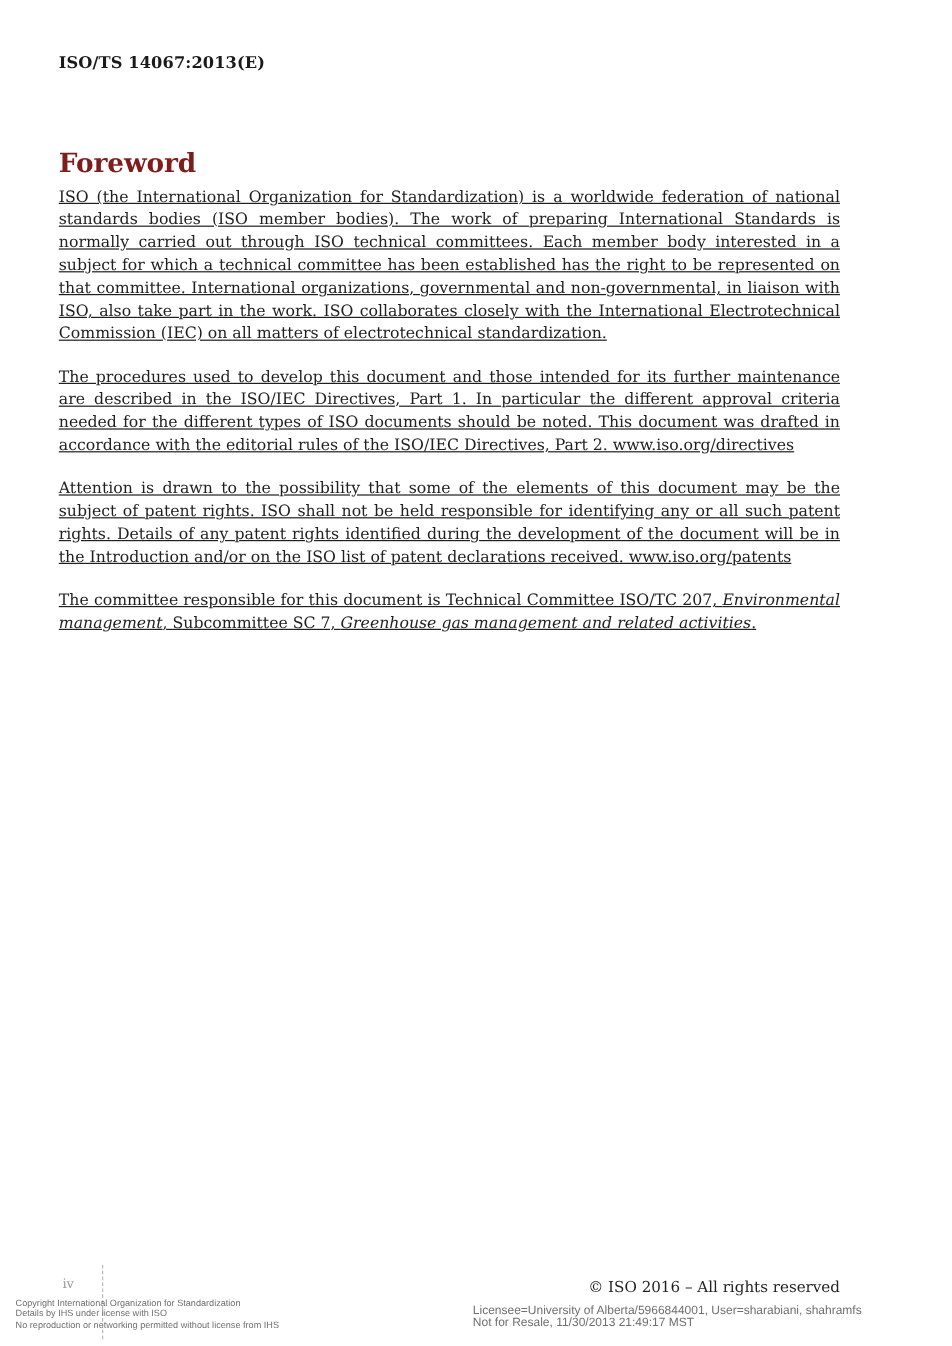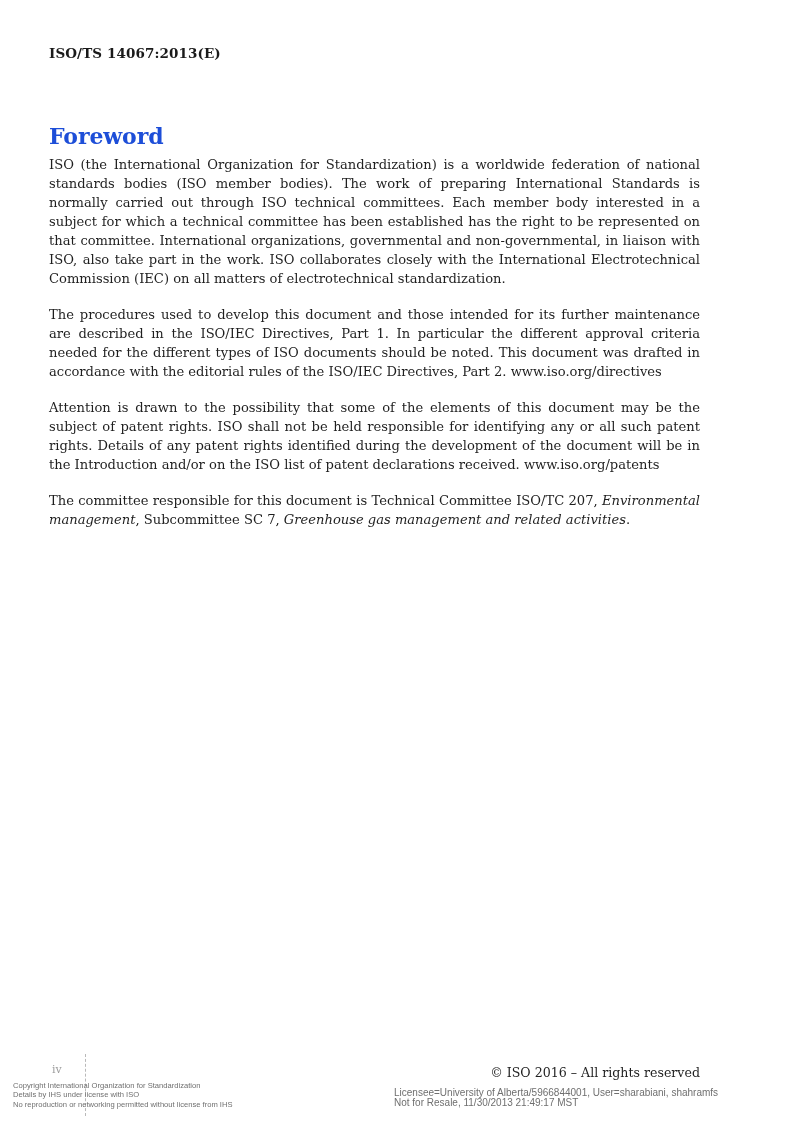--- a/index.html
+++ b/index.html
@@ -39,7 +39,7 @@
     font-size: 22px;
     font-weight: bold;
     letter-spacing: -0.1px;
-    color: #1d4ed8;
+    color: #7f1d1d;
   }
 
   

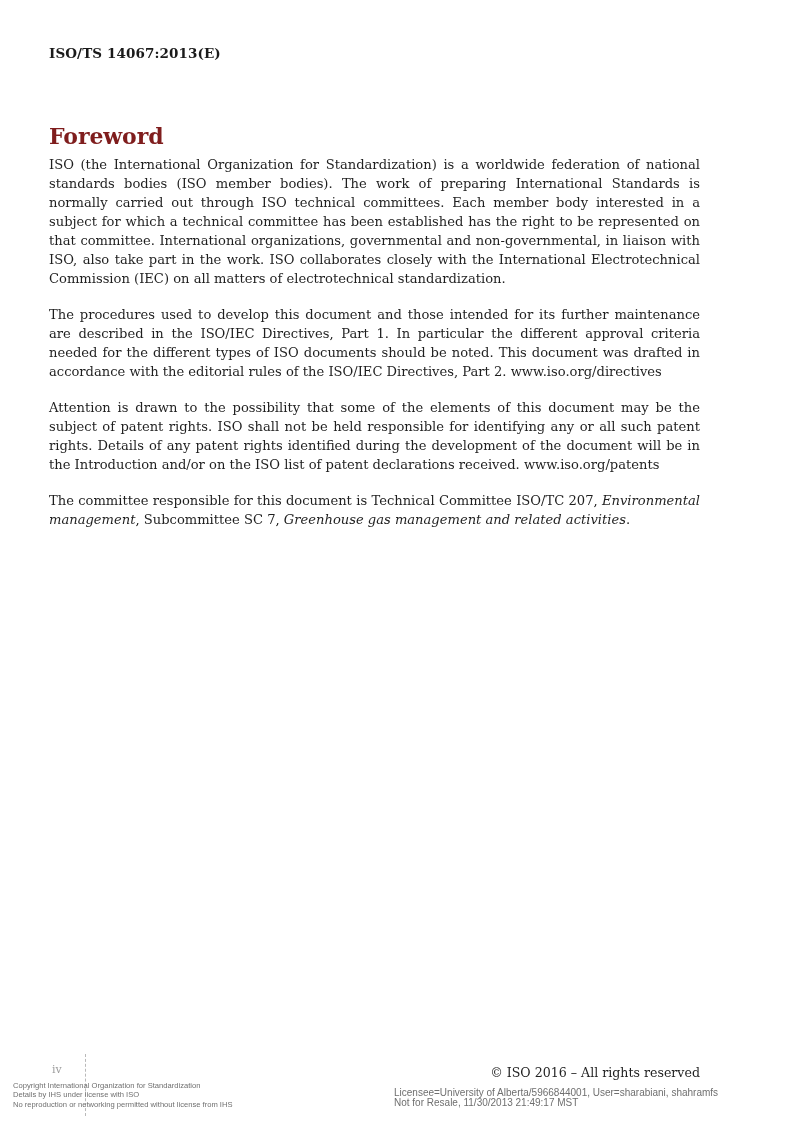--- a/index.html
+++ b/index.html
@@ -58,6 +58,7 @@
     color: #1f1f1f;
     margin: 0 0 17px 0;
     hyphens: none;
+    text-decoration: underline;
   }
   .para:last-child { margin-bottom: 4px; }
   .para .it { font-style: italic; }

